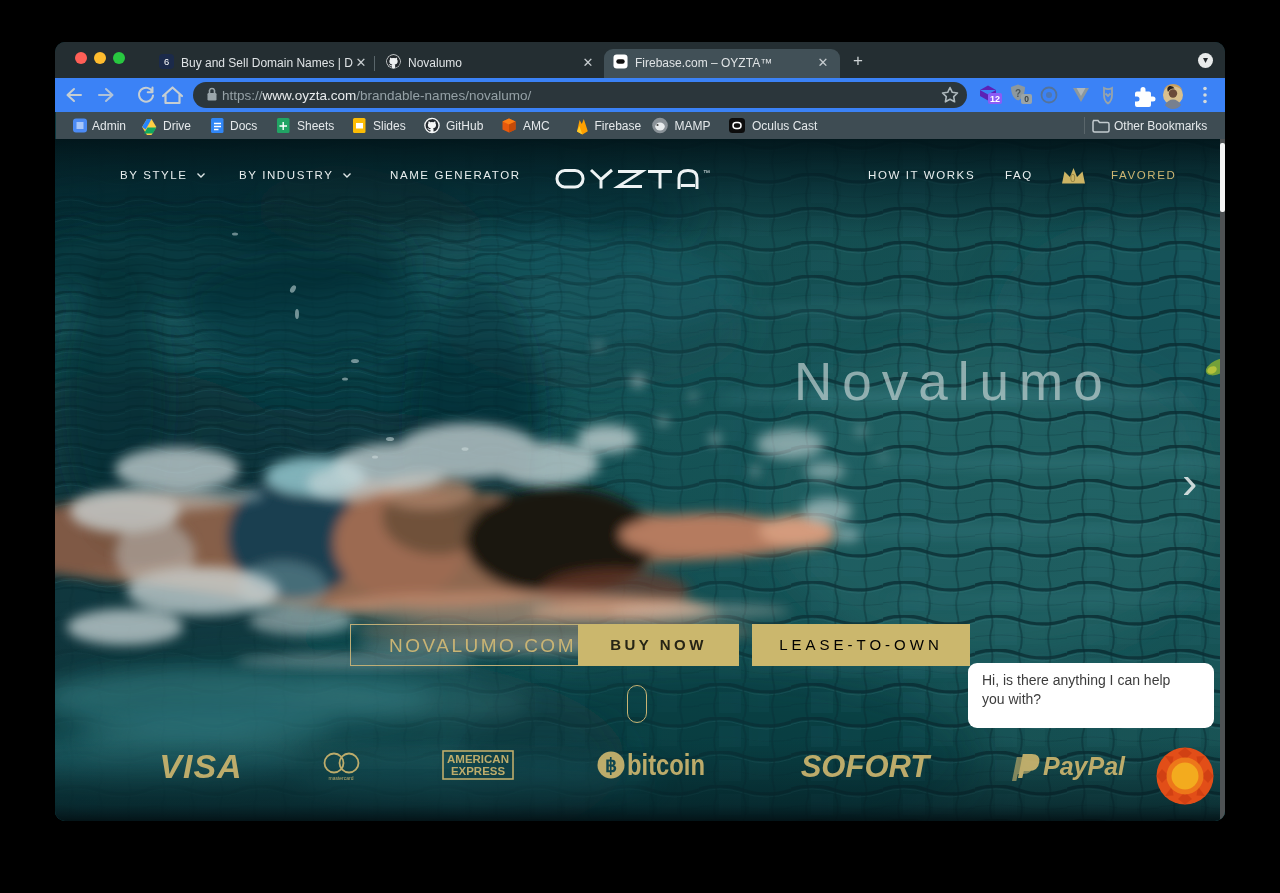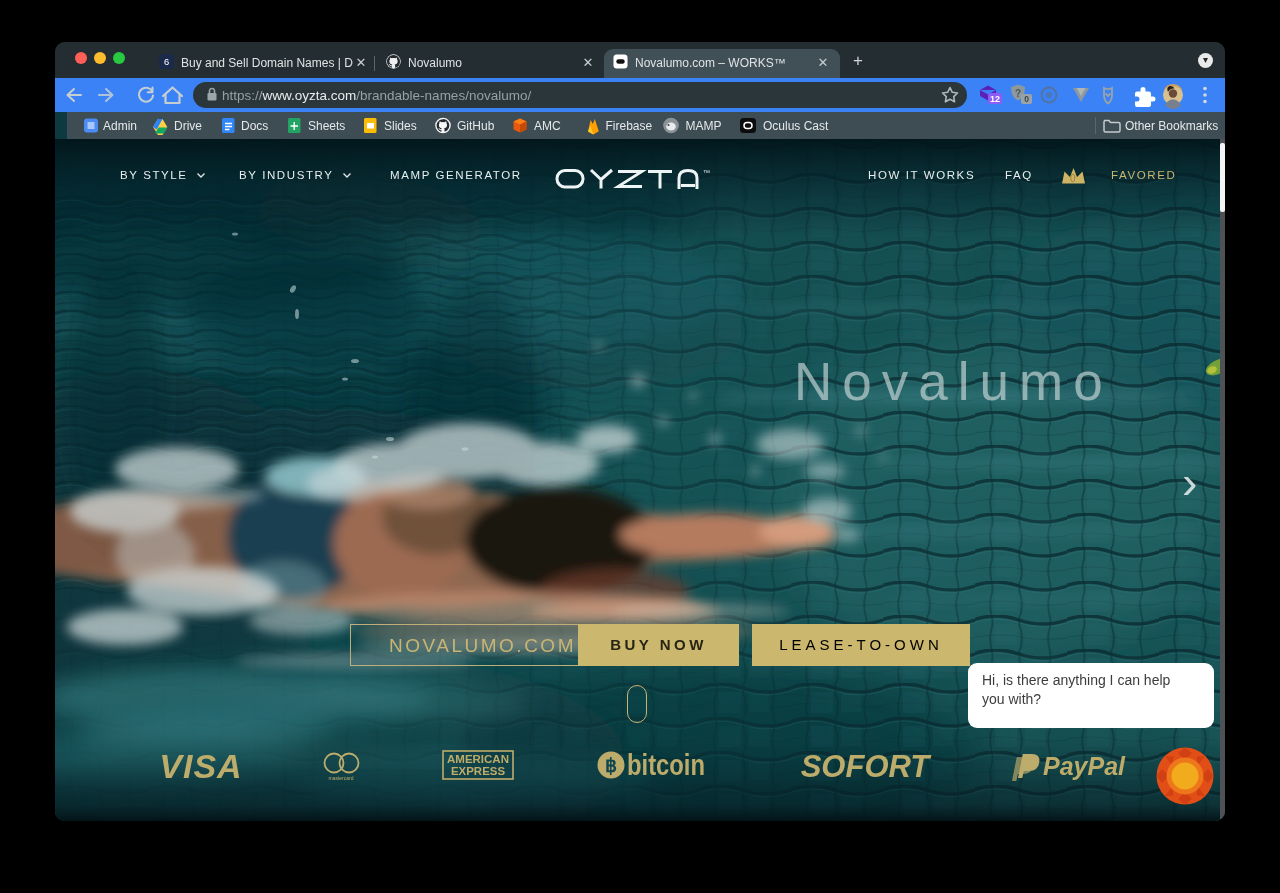--- a/index.html
+++ b/index.html
@@ -70,7 +70,7 @@
           <rect x="0.5" y="0.5" width="15" height="15" rx="3.5" fill="#fff"></rect>
           <rect x="3.5" y="5.5" width="9" height="5" rx="2.5" fill="#111"></rect>
         </svg>
-      <div class="ttl">Novalumo.com – WORKS™</div>
+      <div class="ttl">Firebase.com – OYZTA™</div>
       <div class="x" style="left:212px;">✕</div>
     </div>
     <div style="position:absolute; left:796px; top:12px; width:14px; height:14px; color:#cfd4d6; font-size:17px; line-height:13px; text-align:center;">+</div>

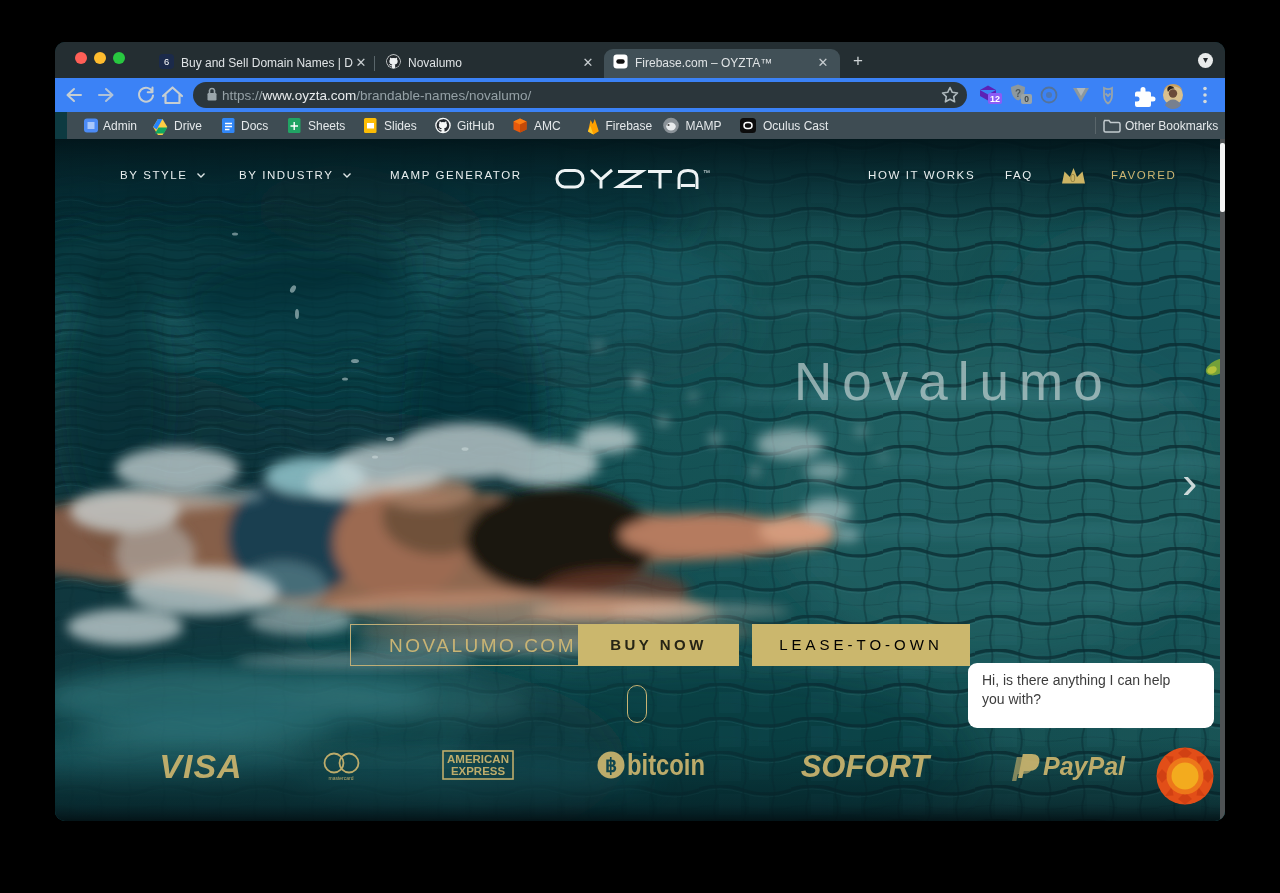--- a/index.html
+++ b/index.html
@@ -18,7 +18,7 @@
   .tabsep { position:absolute; top:14px; width:1px; height:15px; background:#55606500; background:#5a666b; }
   
   #toolbar { position:absolute; left:0; top:36px; width:1170px; height:34px; background:#3b82f6; }
-  #bookbar { position:absolute; left:12px; top:70px; width:1170px; height:27px; background:#3e4c53; }
+  #bookbar { position:absolute; left:1px; top:70px; width:1170px; height:27px; background:#3e4c53; }
   
   #content { position:absolute; left:0; top:97px; width:1170px; height:682px; overflow:hidden; }
   #nav { position:absolute; left:0; top:0; width:1170px; height:75px; color:#e8eeee;

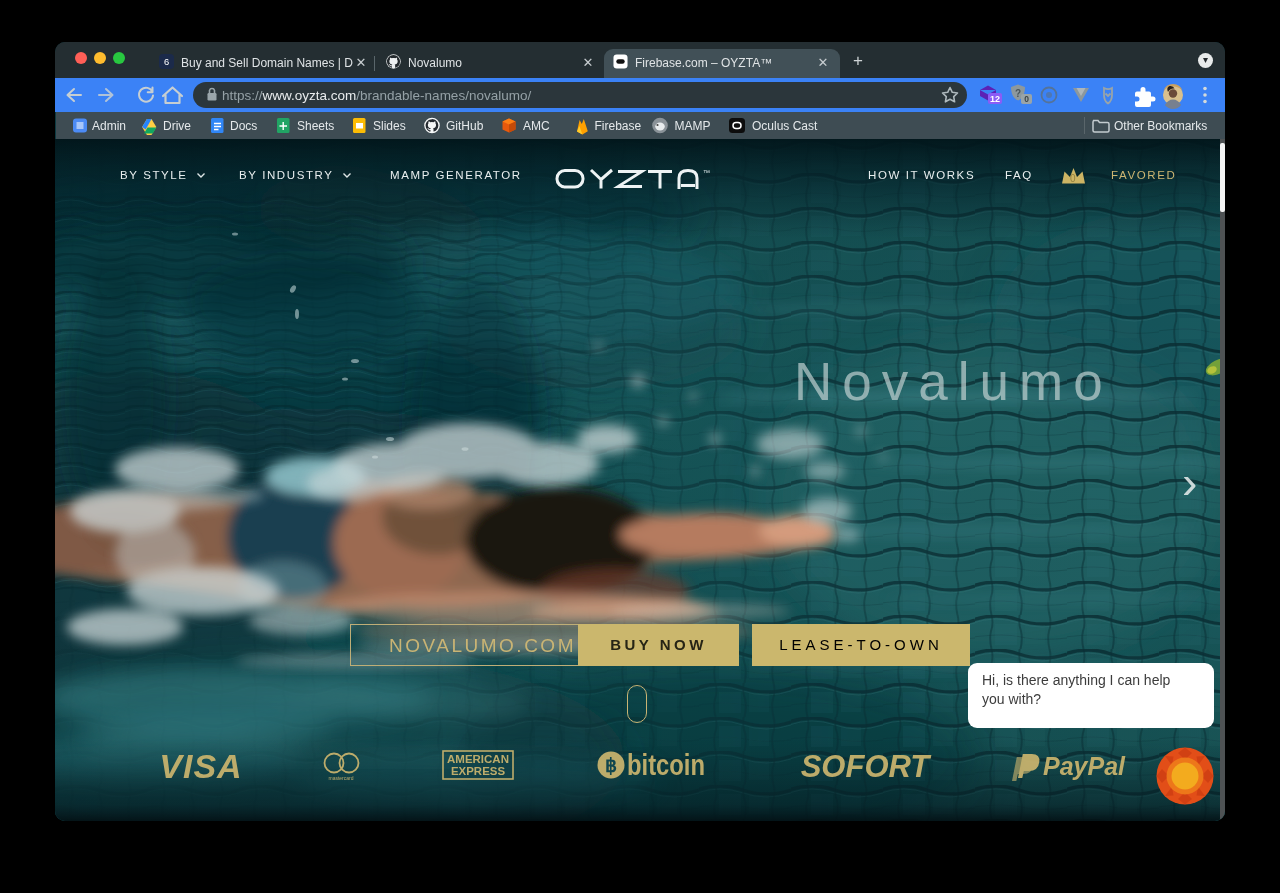--- a/index.html
+++ b/index.html
@@ -371,7 +371,7 @@
       <div class="nv" style="left:184px;">BY INDUSTRY <svg width="10" height="7" viewBox="0 0 10 7" style="margin-left:4px;">
             <path d="M1.5,1.5 L5,5 L8.5,1.5" stroke="#dde6e6" stroke-width="1.4" fill="none"></path>
           </svg></div>
-      <div class="nv" style="left:335px;">MAMP GENERATOR</div>
+      <div class="nv" style="left:335px;">NAME GENERATOR</div>
       <svg style="position:absolute; left:500px; top:29px;" width="160" height="22" viewBox="0 0 160 22">
         <g stroke="#eef3f4" stroke-width="3" fill="none">
           <rect x="2" y="2.5" width="26" height="16.5" rx="8"></rect>

